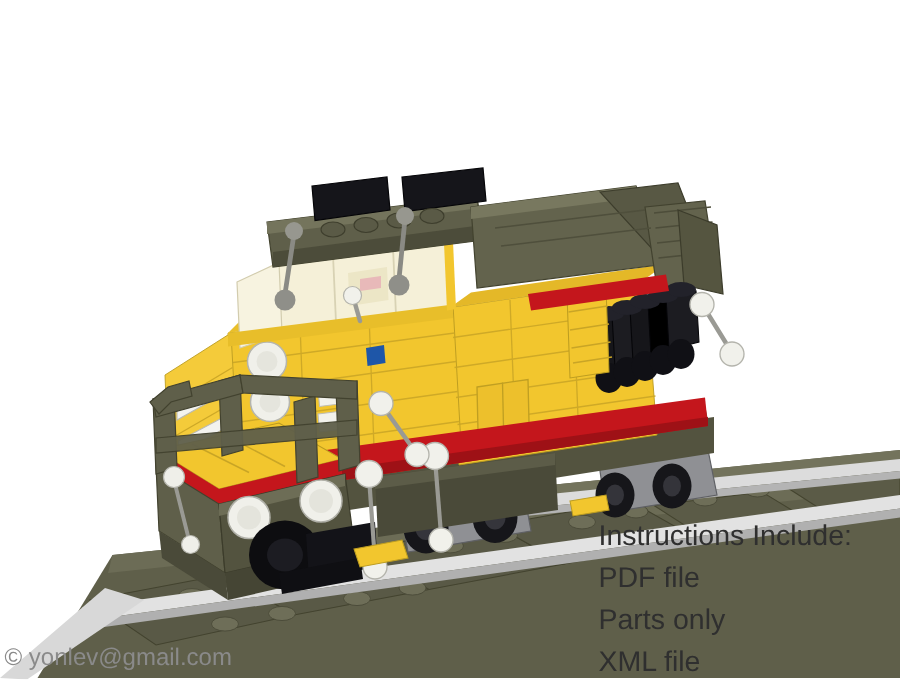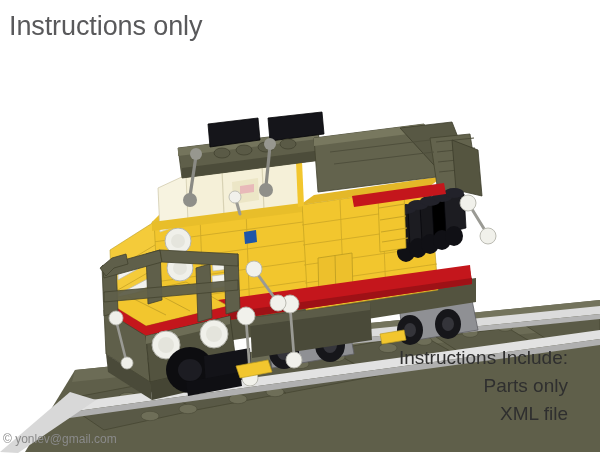--- a/index.html
+++ b/index.html
@@ -385,7 +385,6 @@
   </svg>
   </div>
 
-  <div id="slide-title">Instructions only</div>
 
   <div id="include-block">
     <div>Instructions Include:</div>

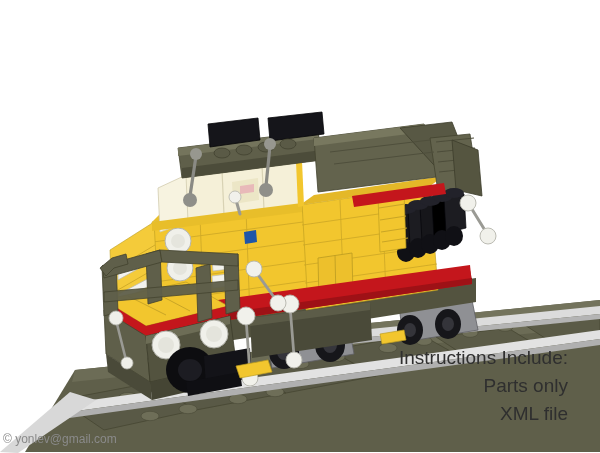--- a/index.html
+++ b/index.html
@@ -19,7 +19,7 @@
     position:absolute;left:399px;top:344px;
     font-size:19px;line-height:28px;color:#2f2f2f;
   }
-  #include-block div{white-space:nowrap;text-align:right;}
+  #include-block div{white-space:nowrap;}
 
   
   #copyright{

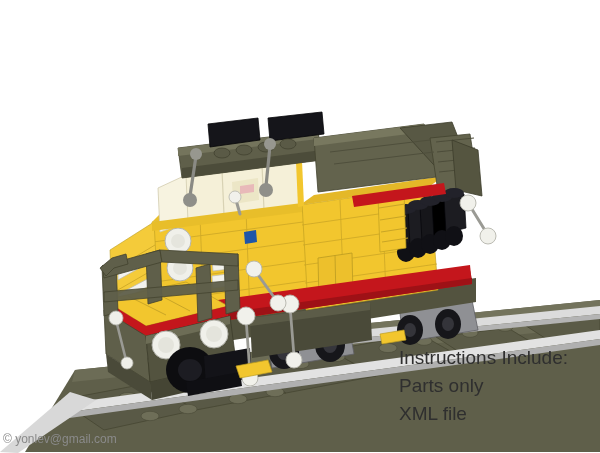--- a/index.html
+++ b/index.html
@@ -388,6 +388,7 @@
 
   <div id="include-block">
     <div>Instructions Include:</div>
+    <div>PDF file</div>
     <div>Parts only</div>
     <div>XML file</div>
   </div>

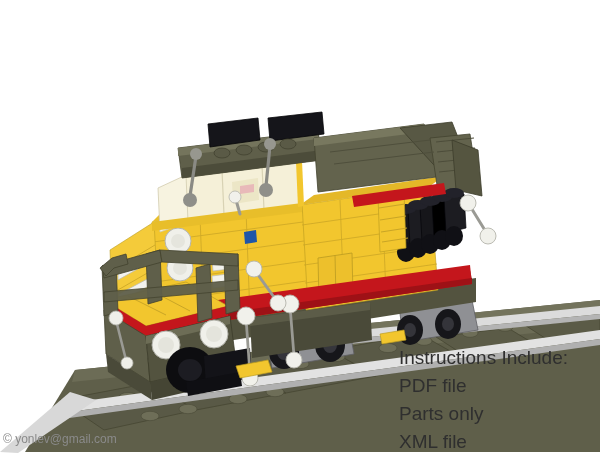--- a/index.html
+++ b/index.html
@@ -24,7 +24,7 @@
   
   #copyright{
     position:absolute;left:3px;top:430px;
-    font-size:12px;line-height:18px;color:#8a8a8a;
+    font-size:16px;line-height:18px;color:#8a8a8a;
     white-space:nowrap;z-index:40;
   }
 

